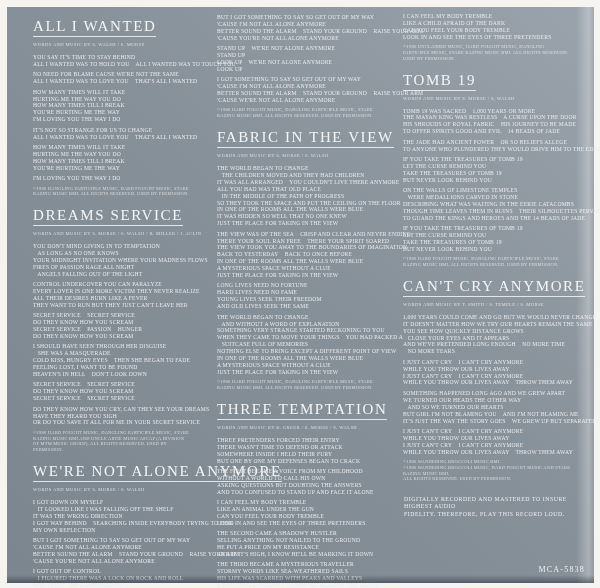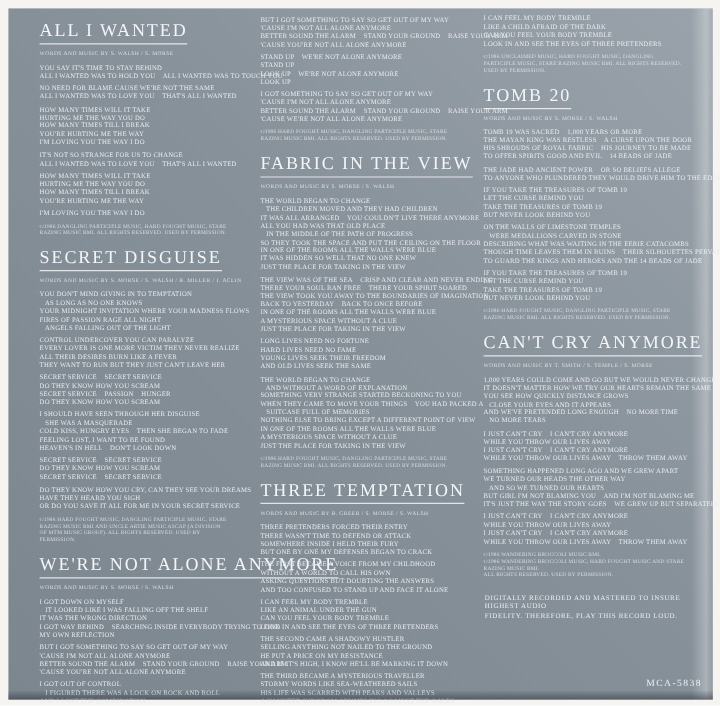--- a/index.html
+++ b/index.html
@@ -200,7 +200,7 @@
           </div>
           <div class="copyright">©1986 UNCLAIMED MUSIC, HARD FOUGHT MUSIC, DANGLING PARTICIPLE MUSIC, STARE RAZING MUSIC BMI. ALL RIGHTS RESERVED. USED BY PERMISSION.</div>
         </div>
-        <div class="song-section"><h2 class="song-title">TOMB 20</h2><div class="credit">WORDS AND MUSIC BY S. MORSE / S. WALSH</div><div class="verse">
+        <div class="song-section"><h2 class="song-title">TOMB 19</h2><div class="credit">WORDS AND MUSIC BY S. MORSE / S. WALSH</div><div class="verse">
             <div class="line">TOMB 19 WAS SACRED    1,000 YEARS OR MORE</div>
             <div class="line">THE MAYAN KING WAS RESTLESS    A CURSE UPON THE DOOR</div>
             <div class="line">HIS SHROUDS OF ROYAL FABRIC    HIS JOURNEY TO BE MADE</div>

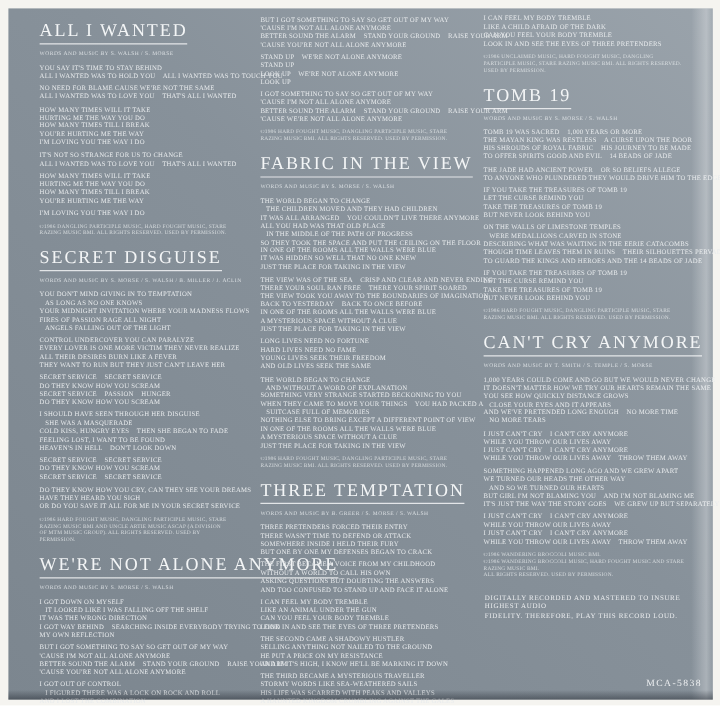--- a/index.html
+++ b/index.html
@@ -59,7 +59,7 @@
           </div><div class="verse">
             <div class="line">I'M LOVING YOU THE WAY I DO</div>
           </div><div class="copyright">©1986 DANGLING PARTICIPLE MUSIC, HARD FOUGHT MUSIC, STARE RAZING MUSIC BMI. ALL RIGHTS RESERVED. USED BY PERMISSION.</div></div>
-        <div class="song-section"><h2 class="song-title">SECRET DISGUISE</h2><div class="credit">WORDS AND MUSIC BY S. MORSE / S. WALSH / B. MILLER / J. ACLIN</div><div class="verse">
+        <div class="song-section"><h2 class="song-title">DREAMS SERVICE</h2><div class="credit">WORDS AND MUSIC BY S. MORSE / S. WALSH / B. MILLER / J. ACLIN</div><div class="verse">
             <div class="line">YOU DON'T MIND GIVING IN TO TEMPTATION</div>
             <div class="line">   AS LONG AS NO ONE KNOWS</div>
             <div class="line">YOUR MIDNIGHT INVITATION WHERE YOUR MADNESS FLOWS</div>

